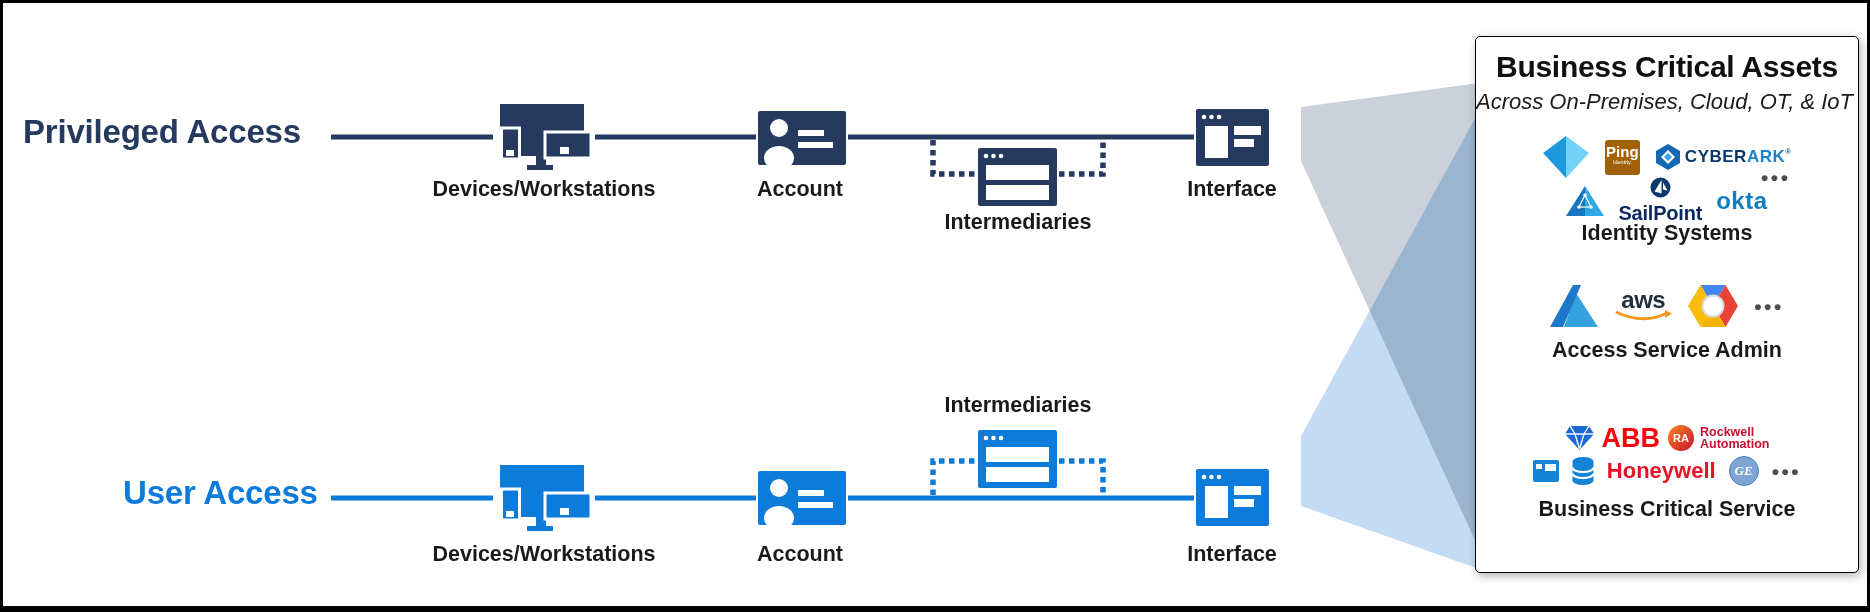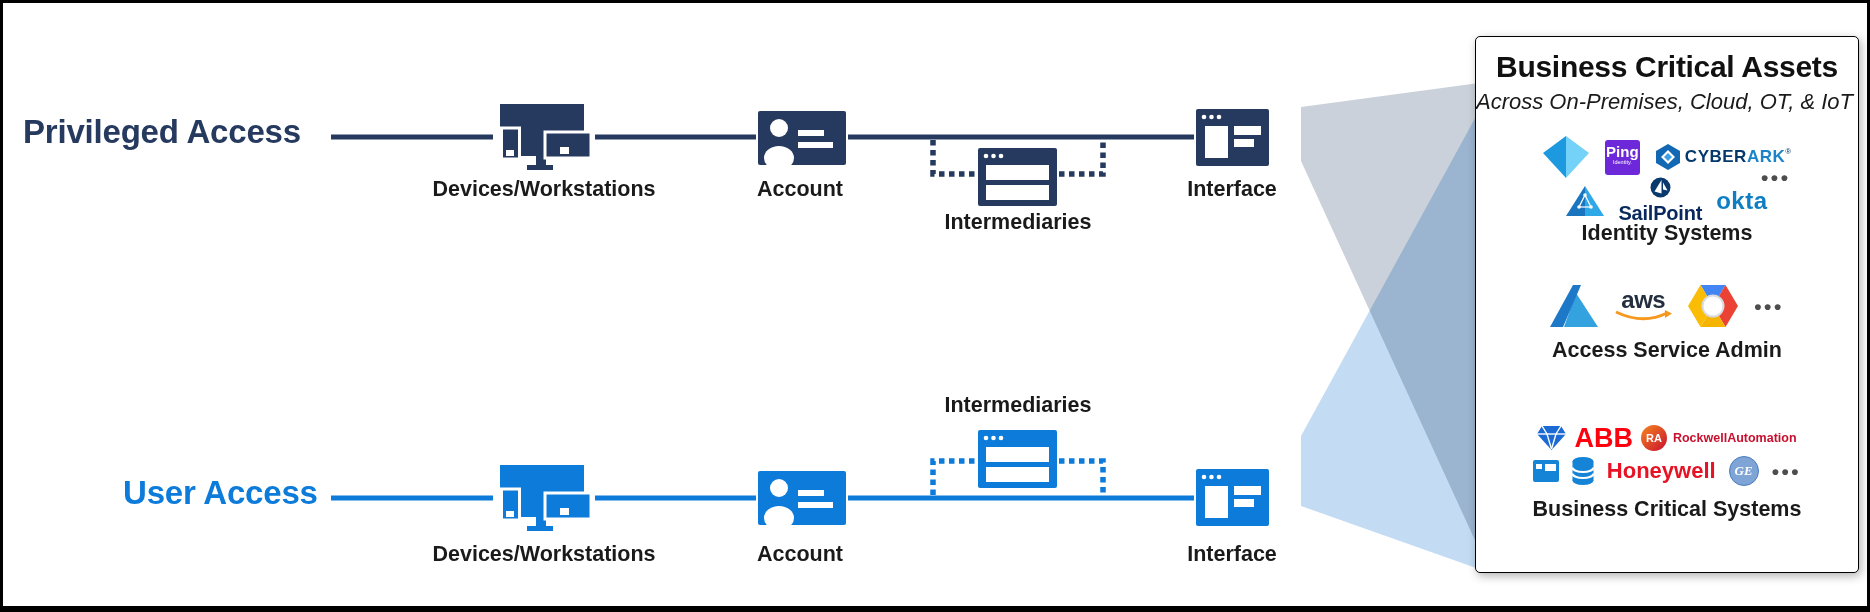--- a/index.html
+++ b/index.html
@@ -37,7 +37,7 @@
   .more-dots{font-size:21px; font-weight:700; color:#4D4D4D; letter-spacing:2.5px; line-height:1;}
   .g1dots{position:absolute; left:285px; top:130px;}
   
-  .ping-box{width:35px; height:35px; background:#6d28d9; border-radius:3px; color:#fff; text-align:center; padding-top:5px;}
+  .ping-box{width:35px; height:35px; background:#a16207; border-radius:3px; color:#fff; text-align:center; padding-top:5px;}
   .ping-box .l1{display:block; font-size:15px; font-weight:700; line-height:14px;}
   .ping-box .l2{display:block; font-size:5.5px; line-height:7px;}
   .cyberark{display:flex; align-items:center; gap:5px;}

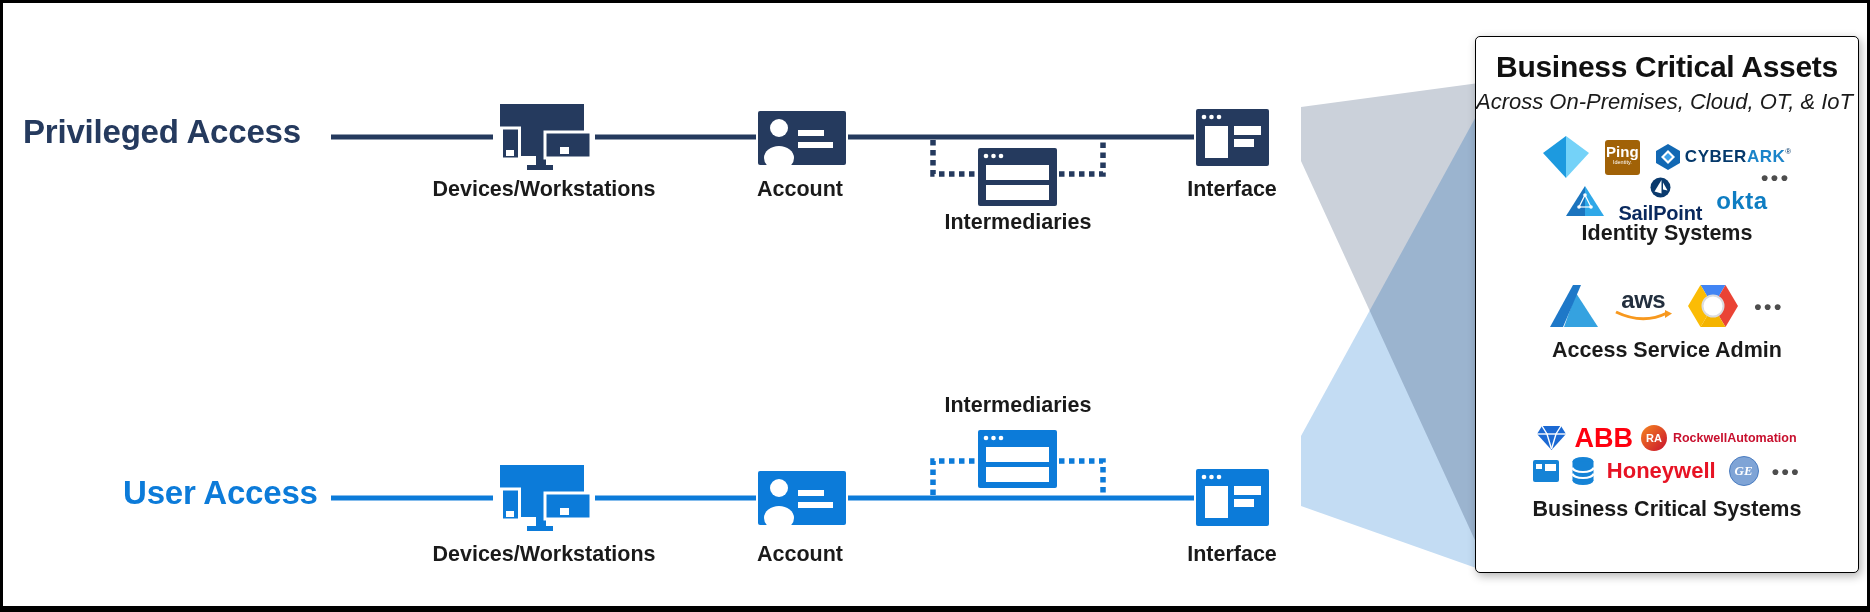--- a/index.html
+++ b/index.html
@@ -53,7 +53,7 @@
   .rockwell{display:flex; align-items:center; gap:6px;}
   .ra-circle{width:26px; height:26px; border-radius:50%; background:linear-gradient(135deg,#F6861F,#C8102E);
     color:#fff; font-size:11px; font-weight:800; display:flex; align-items:center; justify-content:center;}
-  .rw-col{display:flex; flex-direction:row;}
+  .rw-col{display:flex; flex-direction:column;}
   .rw-col span{font-size:12.5px; font-weight:800; color:#C8102E; line-height:12.5px;}
   .honeywell-text{font-size:22px; font-weight:700; color:#E71324;}
   .ge-circle{width:30px; height:30px; border-radius:50%; background:#7FA4D6; border:1.5px solid #4A7CC0;

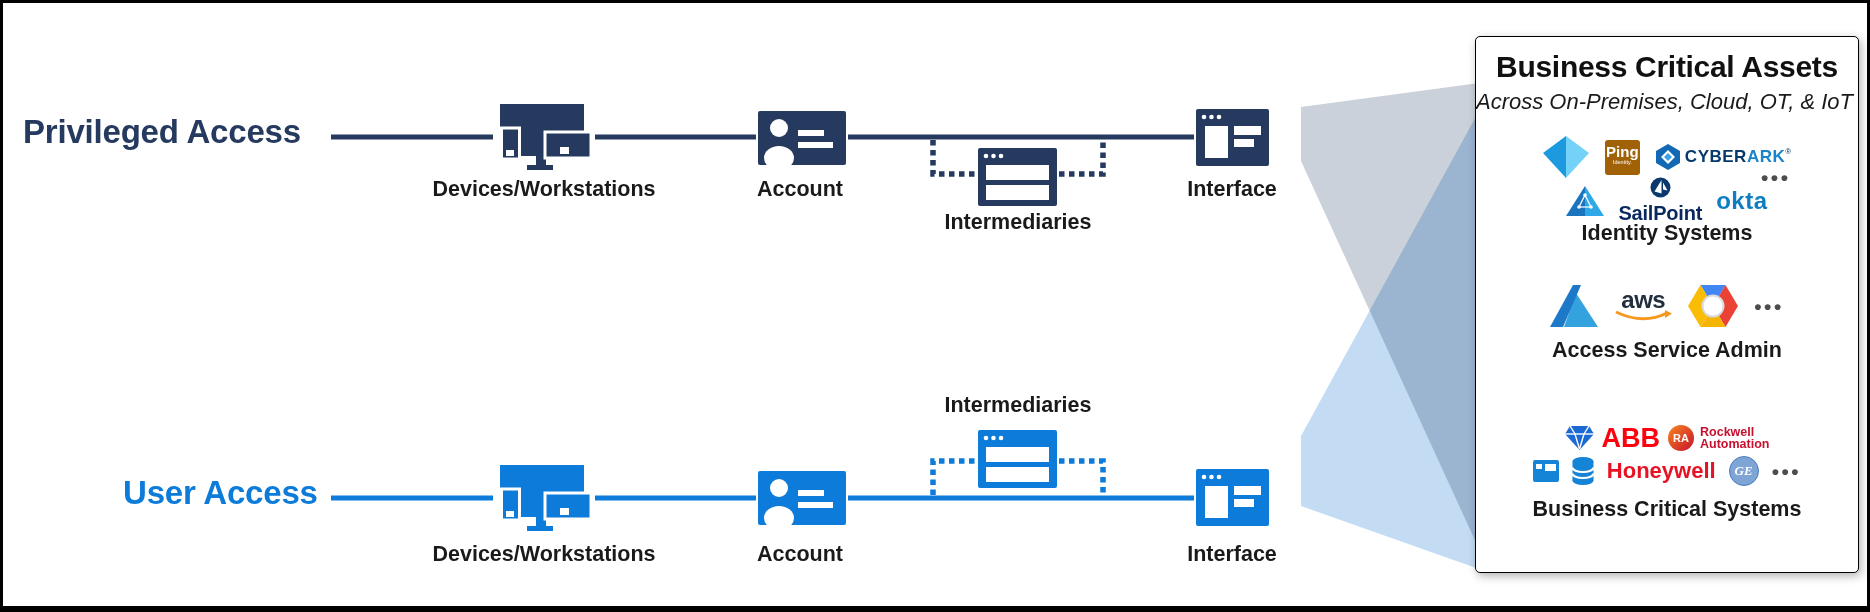--- a/index.html
+++ b/index.html
@@ -306,7 +306,7 @@
       <span class="ge-circle">GE</span>
       <span class="more-dots">•••</span>
     </div>
-    <div class="grp-label gl3">Business Critical Systems</div>
+    <div class="grp-label gl3">Business Critical Service</div>
   </div>
 
 </div>

